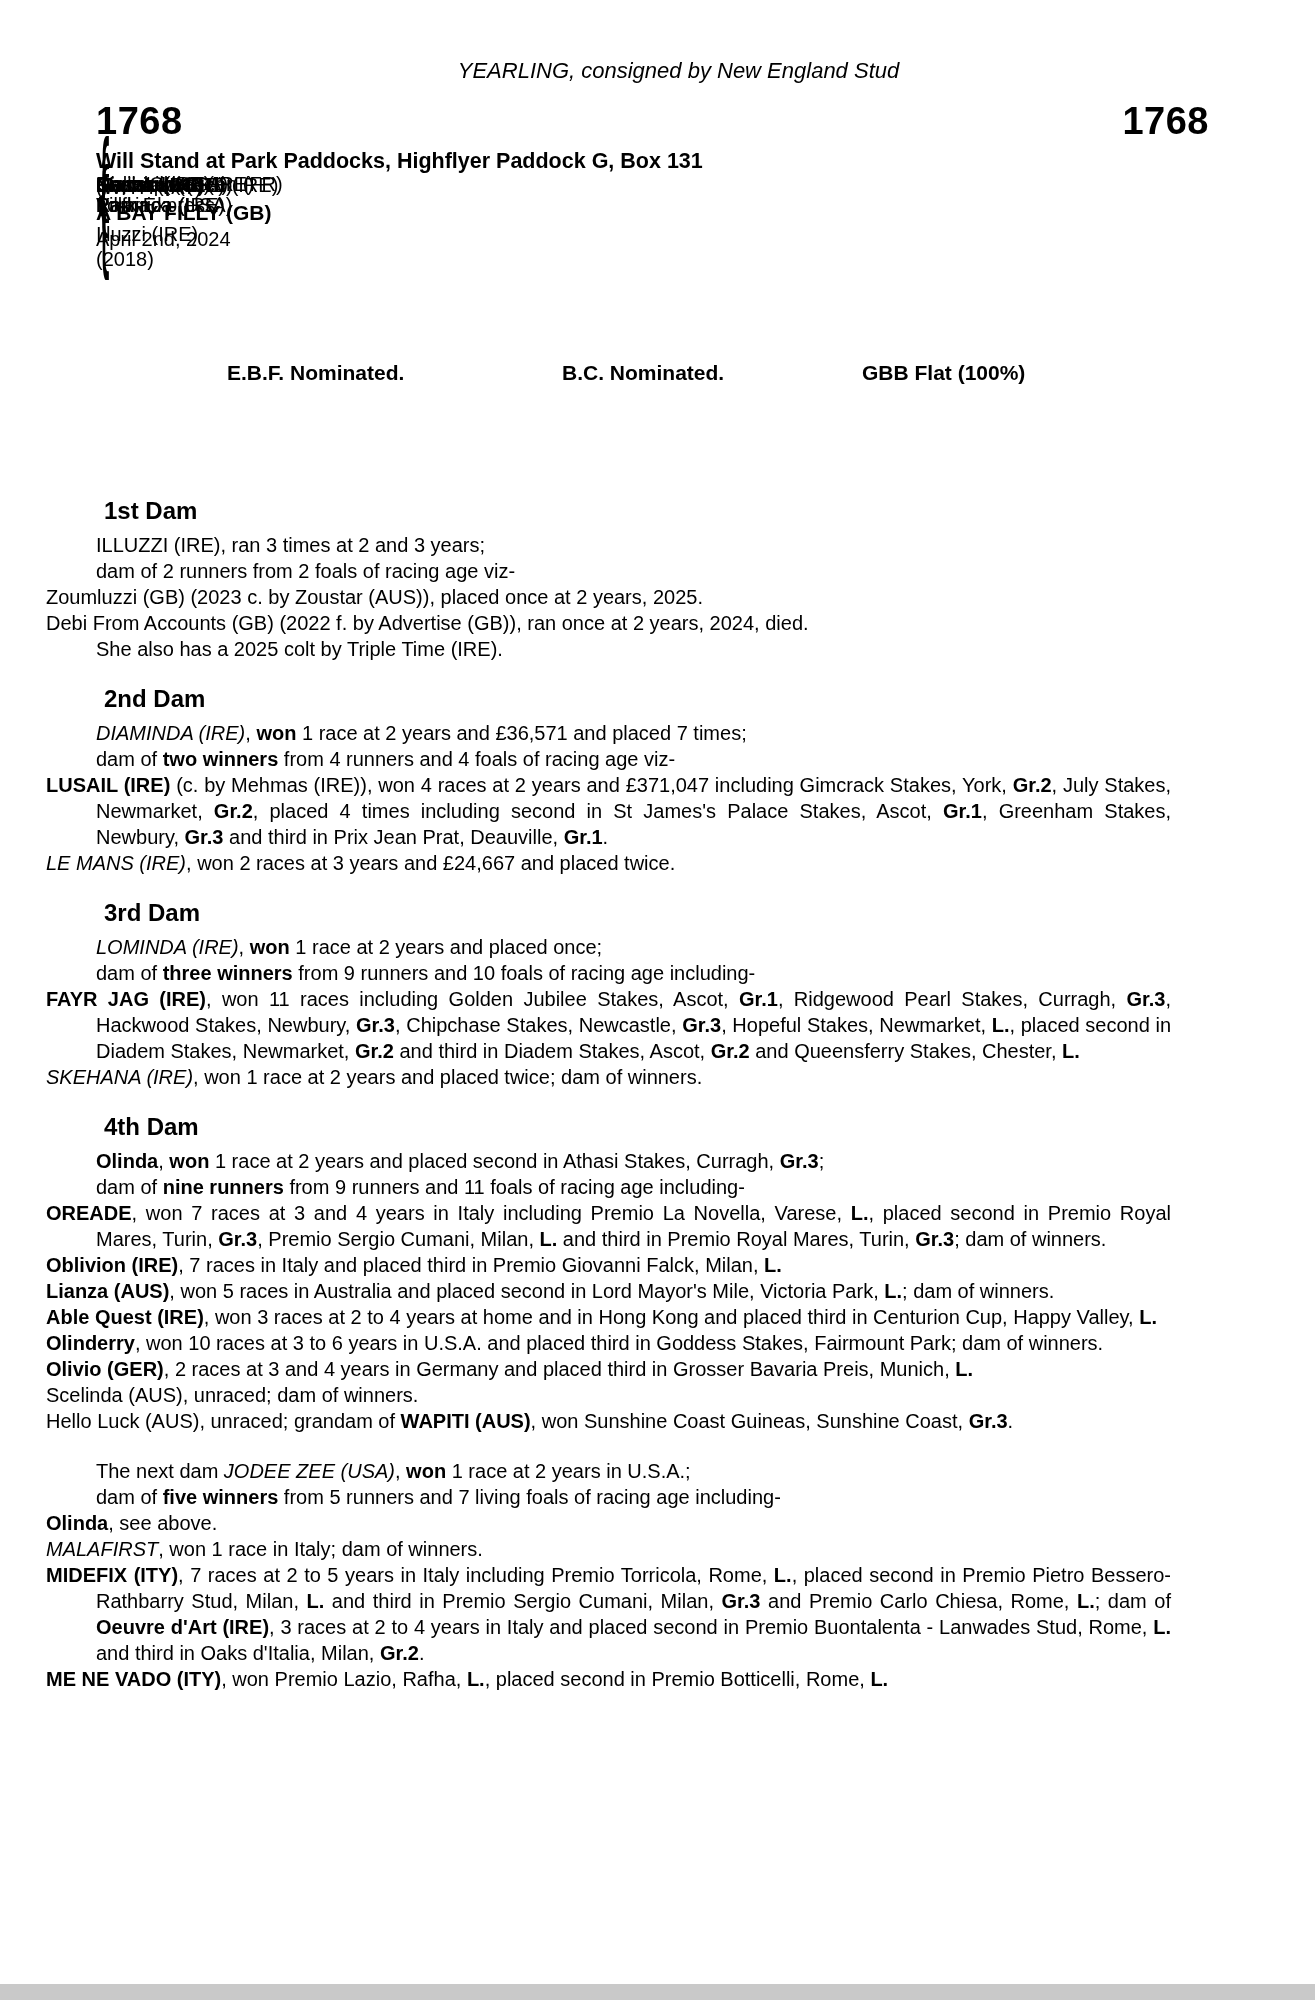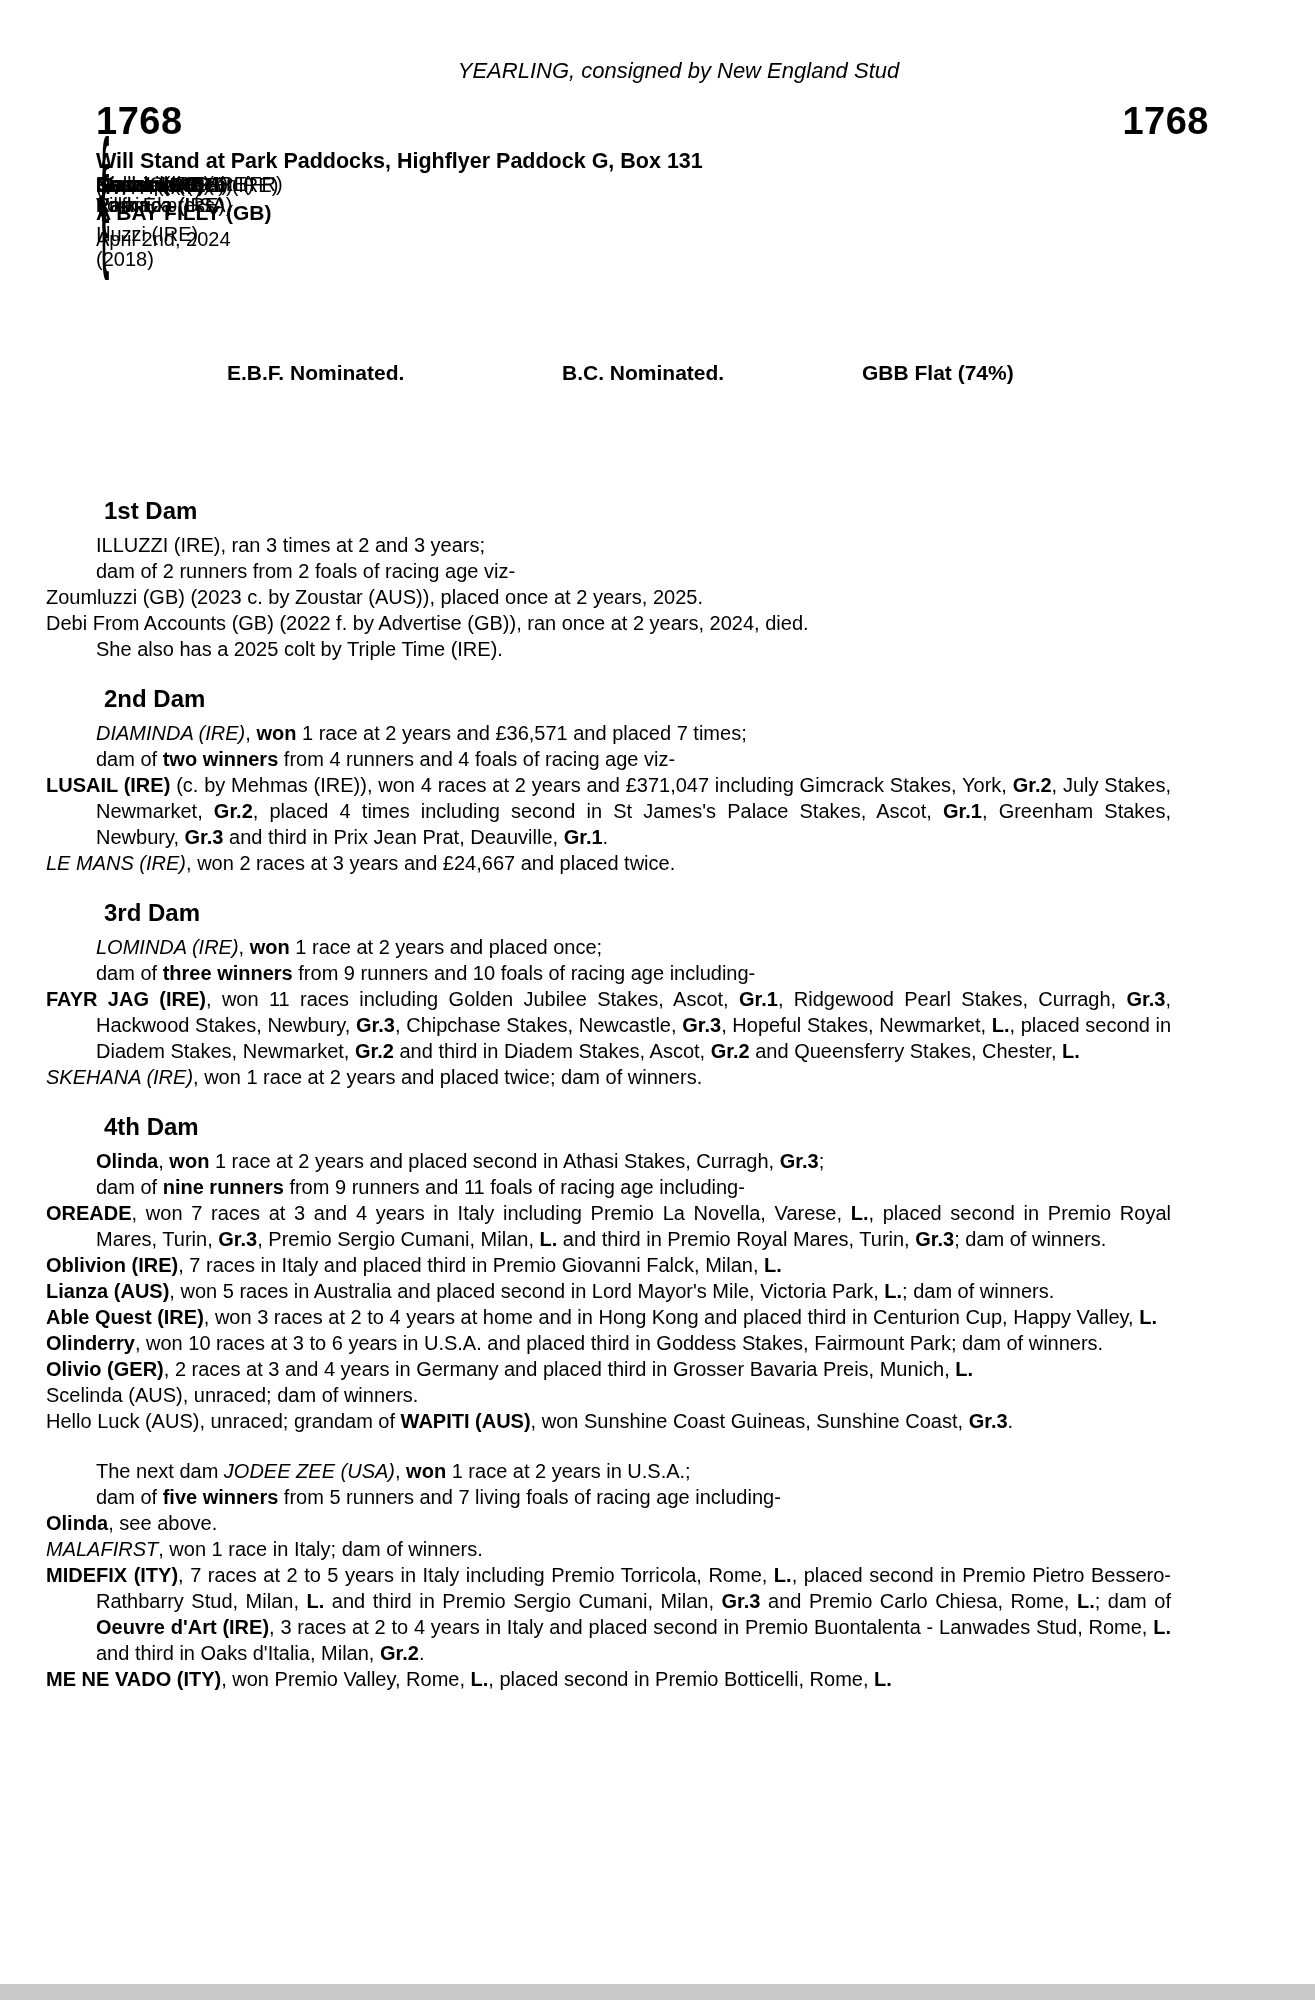--- a/index.html
+++ b/index.html
@@ -119,7 +119,7 @@
   <div class="noms">
     <span class="nom nom-0">E.B.F. Nominated.</span>
     <span class="nom nom-1">B.C. Nominated.</span>
-    <span class="nom nom-2">GBB Flat (74%)</span>
+    <span class="nom nom-2">GBB Flat (100%)</span>
   </div>
 
   <div class="sections">

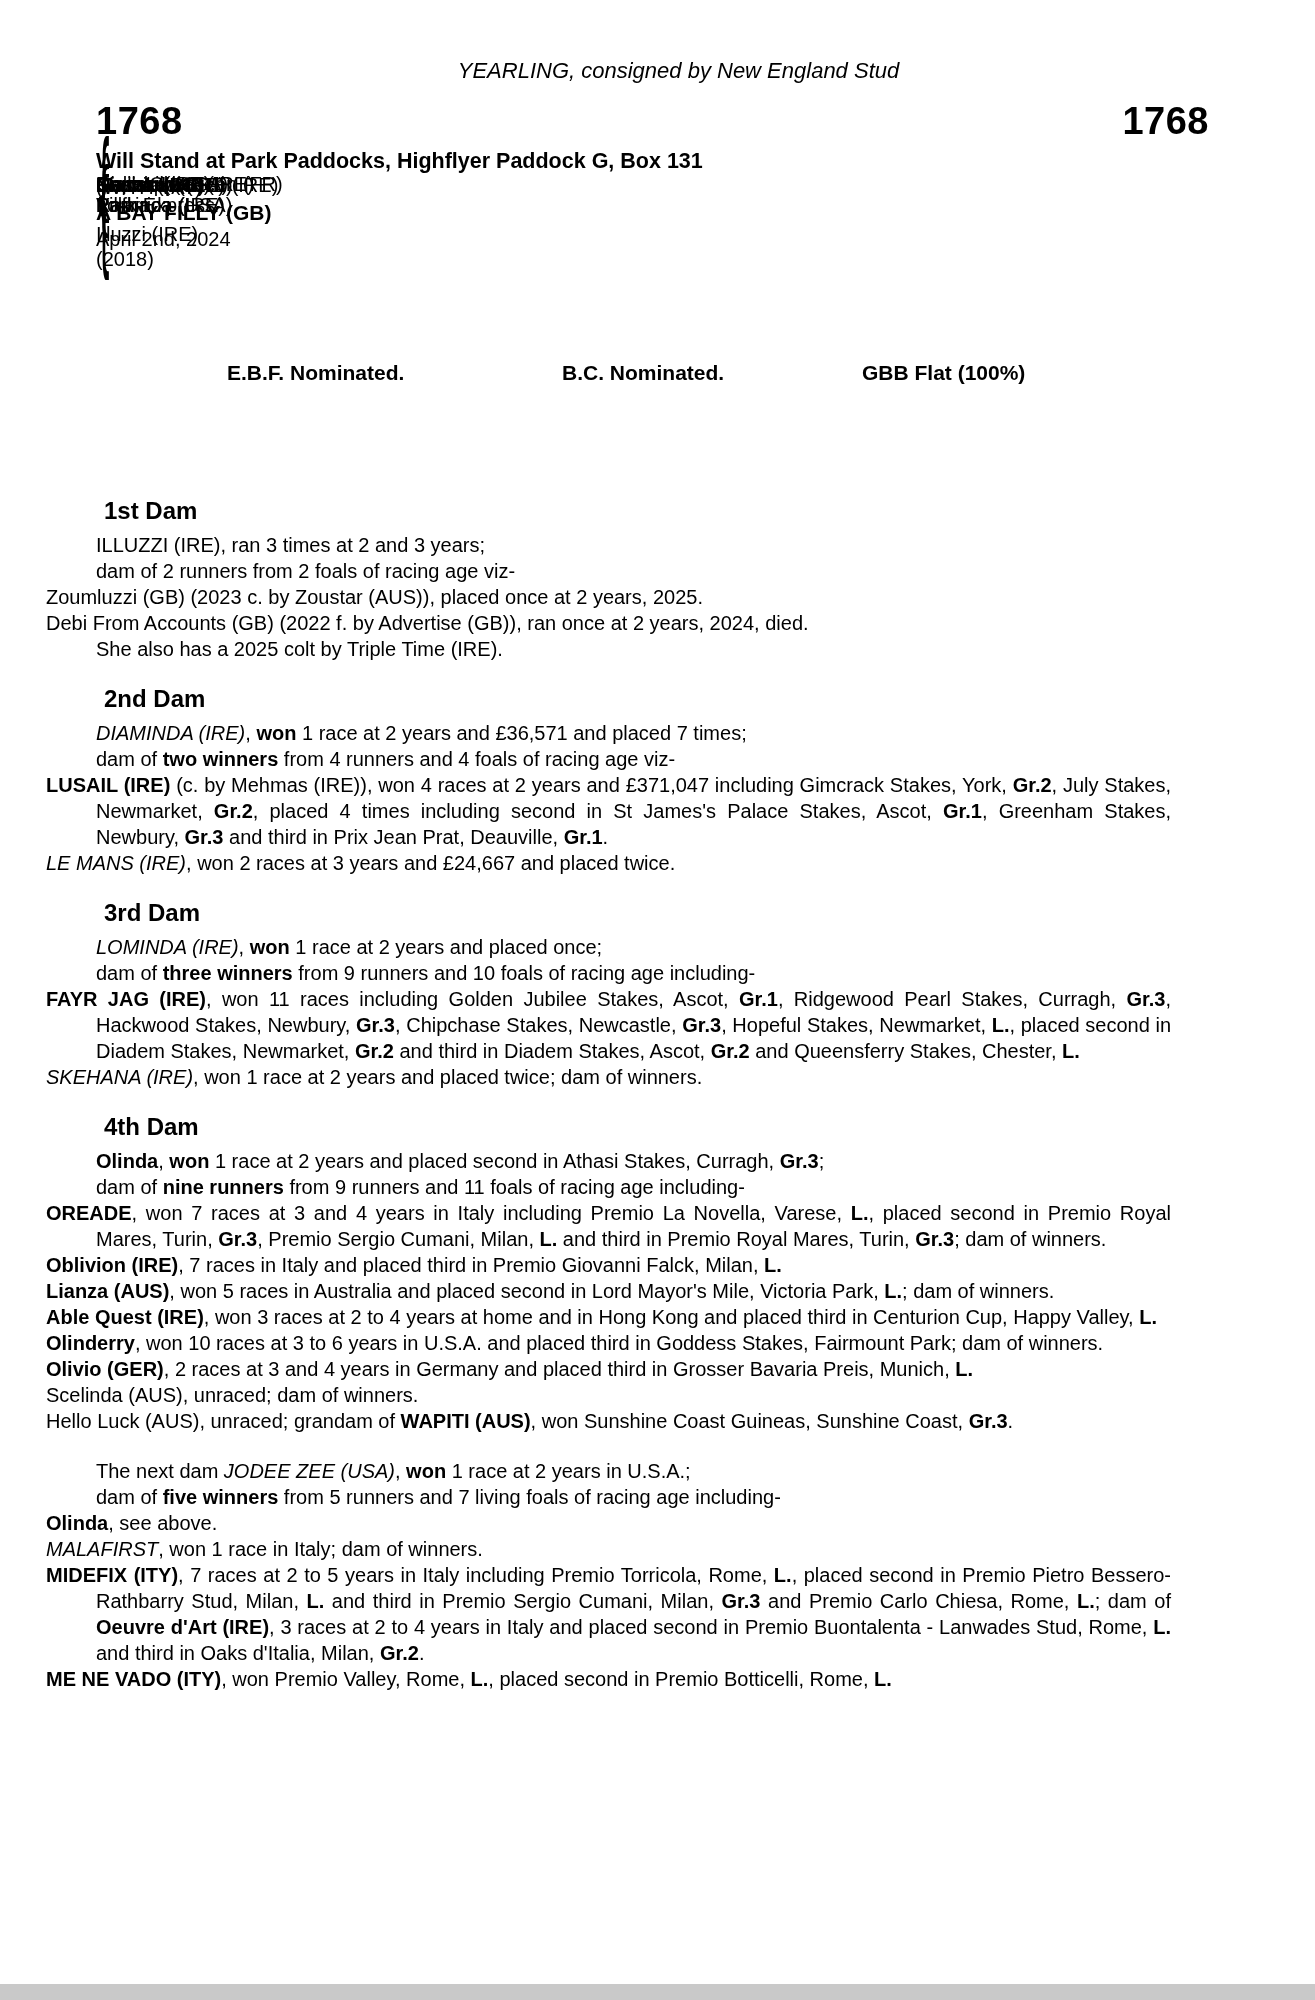--- a/index.html
+++ b/index.html
@@ -164,7 +164,7 @@
         <p class="l1"><span class="b">Olinda</span><span>, see above.</span></p>
         <p class="l1"><span class="i">MALAFIRST</span><span>, won 1 race in Italy; dam of winners.</span></p>
         <p class="l2"><span class="b">MIDEFIX (ITY)</span><span>, 7 races at 2 to 5 years in Italy including Premio Torricola, Rome, </span><span class="b">L.</span><span>, placed second in Premio Pietro Bessero-Rathbarry Stud, Milan, </span><span class="b">L.</span><span> and third in Premio Sergio Cumani, Milan, </span><span class="b">Gr.3</span><span> and Premio Carlo Chiesa, Rome, </span><span class="b">L.</span><span>; dam of </span><span class="b">Oeuvre d'Art (IRE)</span><span>, 3 races at 2 to 4 years in Italy and placed second in Premio Buontalenta - Lanwades Stud, Rome, </span><span class="b">L.</span><span> and third in Oaks d'Italia, Milan, </span><span class="b">Gr.2</span><span>.</span></p>
-        <p class="l2"><span class="b">ME NE VADO (ITY)</span><span>, won Premio Valley, Rome, </span><span class="b">L.</span><span>, placed second in Premio Botticelli, Rome, </span><span class="b">L.</span></p>
+        <p class="l2"><span class="b">ME NE VADO (ITY)</span><span>, won Premio Lazio, Rafha, </span><span class="b">L.</span><span>, placed second in Premio Botticelli, Rome, </span><span class="b">L.</span></p>
       </div>
     </div>
 

